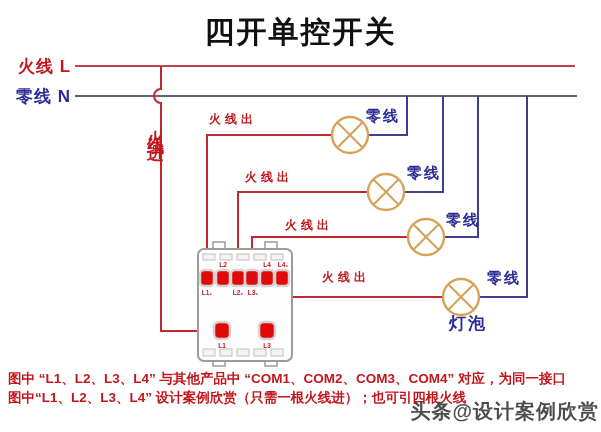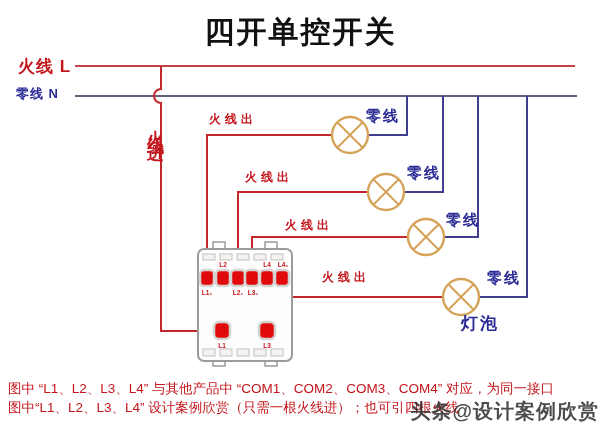--- a/index.html
+++ b/index.html
@@ -11,7 +11,7 @@
   .lbl-red{color:var(--label-red);font-weight:700;}
   .lbl-blue{color:var(--label-blue);font-weight:700;}
   .live-lbl{left:18px;top:55px;font-size:17px;letter-spacing:1px;}
-  .neutral-lbl{left:16px;top:85px;font-size:13px;letter-spacing:1px;}
+  .neutral-lbl{left:16px;top:85px;font-size:17px;letter-spacing:1px;}
   .live-in{left:144px;top:116px;font-size:17px;writing-mode:vertical-rl;text-orientation:upright;
            letter-spacing:7px;}
   .live-out{font-size:12px;letter-spacing:4px;}

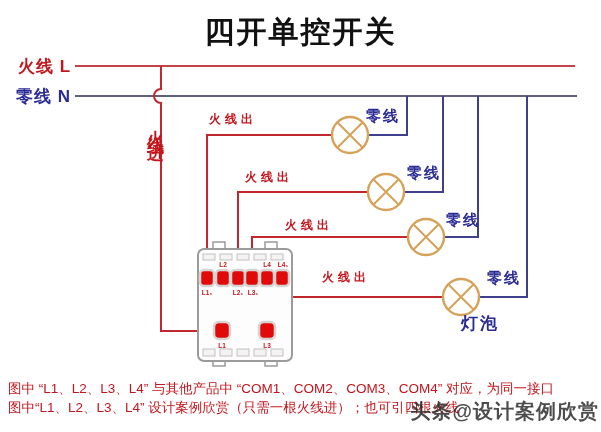--- a/index.html
+++ b/index.html
@@ -18,7 +18,7 @@
   .lo1{left:209px;top:111px;} .lo2{left:245px;top:169px;} .lo3{left:285px;top:217px;} .lo4{left:322px;top:269px;}
   .neutral-out{font-size:15px;letter-spacing:2px;}
   .no1{left:366px;top:107px;} .no2{left:407px;top:164px;} .no3{left:446px;top:211px;} .no4{left:487px;top:269px;}
-  .bulb-lbl{left:449px;top:312px;font-size:17px;letter-spacing:2px;margin-left:12px;}
+  .bulb-lbl{left:449px;top:312px;font-size:17px;letter-spacing:2px;}
   .footer{left:8px;top:379px;width:590px;font-size:13.5px;font-weight:400;color:var(--label-red);
           line-height:19px;white-space:nowrap;}
   .watermark{right:2px;top:398px;font-size:20px;font-weight:800;color:var(--watermark);

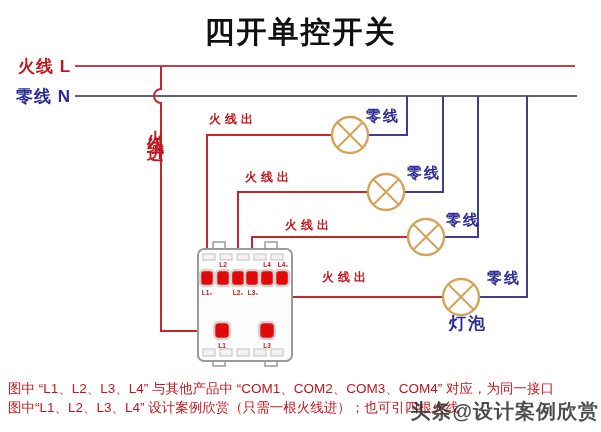--- a/index.html
+++ b/index.html
@@ -19,7 +19,7 @@
   .neutral-out{font-size:15px;letter-spacing:2px;}
   .no1{left:366px;top:107px;} .no2{left:407px;top:164px;} .no3{left:446px;top:211px;} .no4{left:487px;top:269px;}
   .bulb-lbl{left:449px;top:312px;font-size:17px;letter-spacing:2px;}
-  .footer{left:8px;top:379px;width:590px;font-size:13.5px;font-weight:400;color:var(--label-red);
+  .footer{left:8px;top:369px;width:590px;font-size:13.5px;font-weight:700;color:var(--label-red);
           line-height:19px;white-space:nowrap;}
   .watermark{right:2px;top:398px;font-size:20px;font-weight:800;color:var(--watermark);
              opacity:.85;letter-spacing:1px;}

